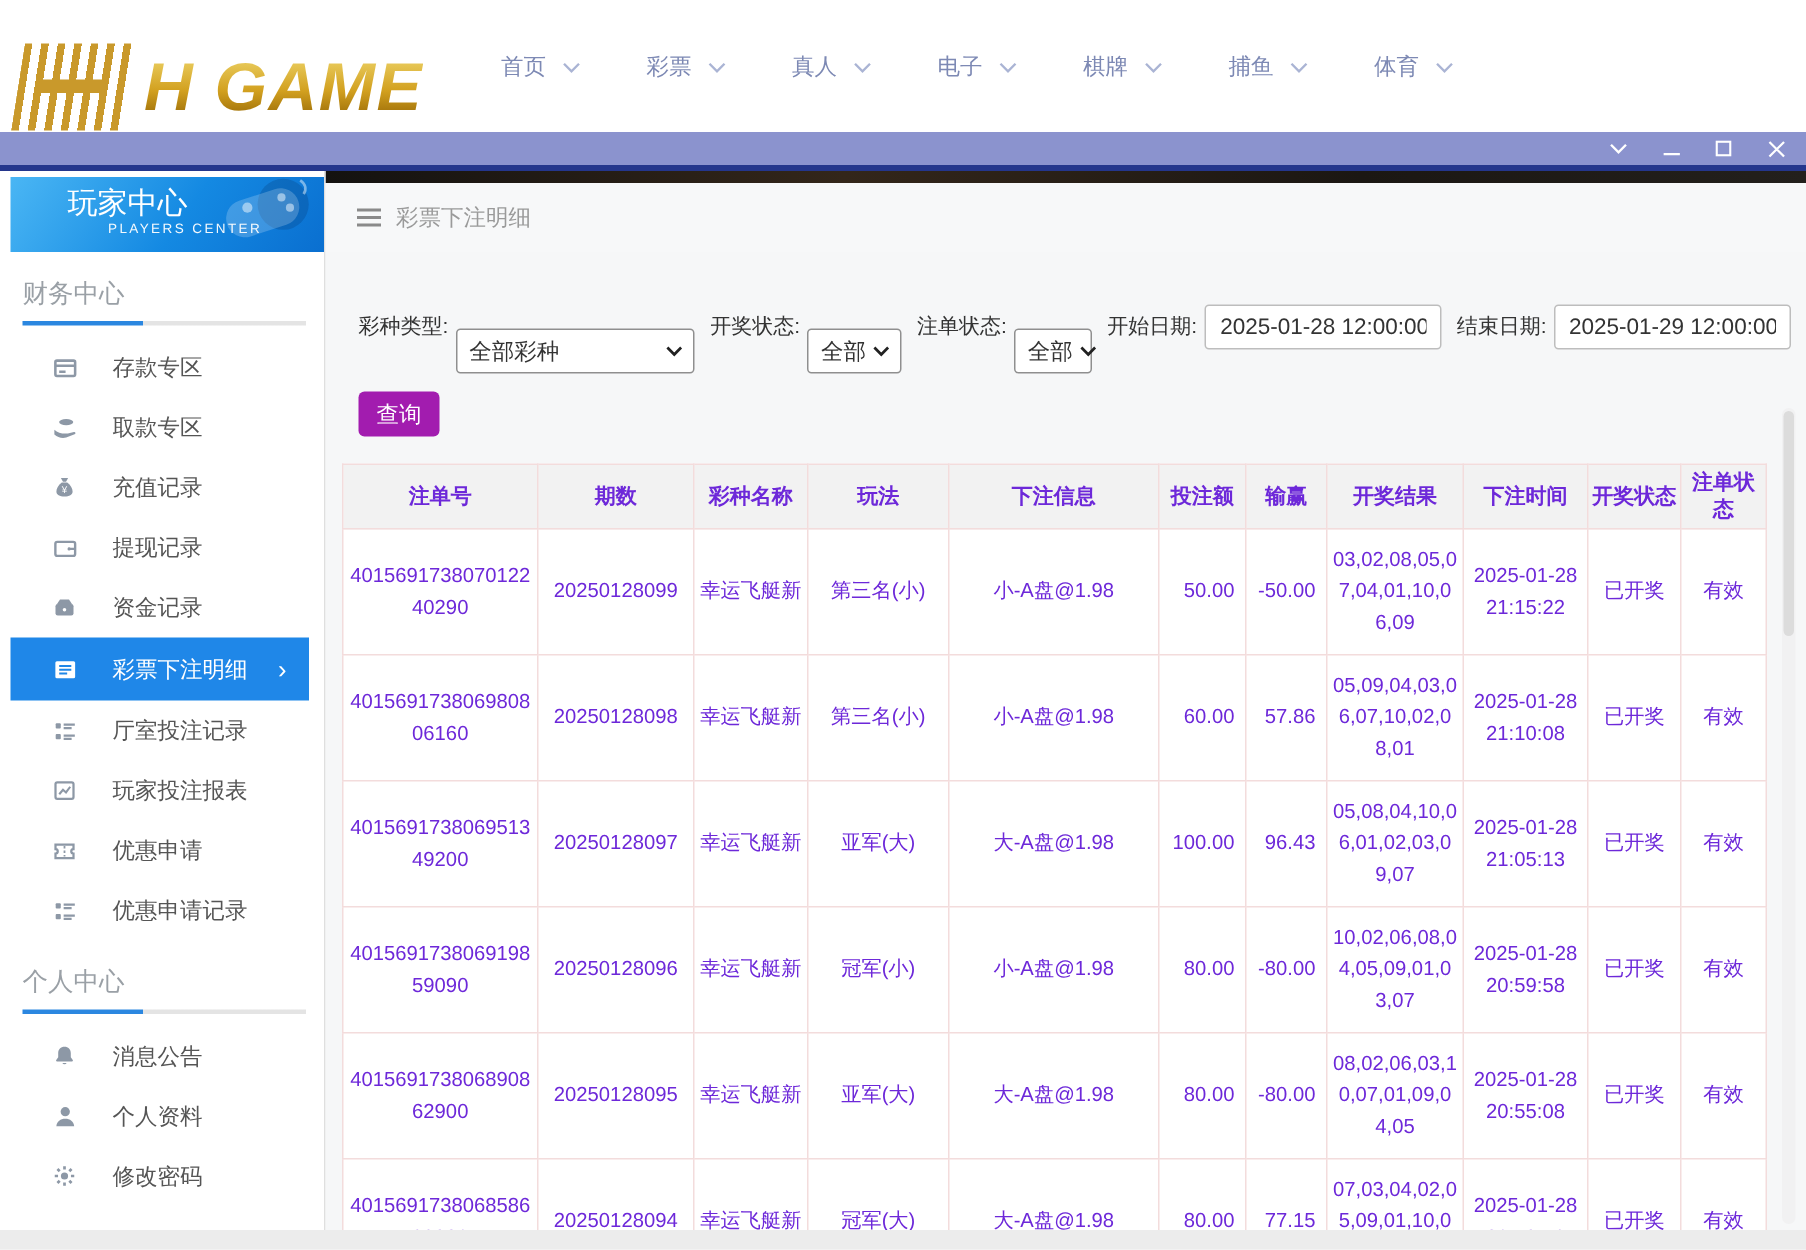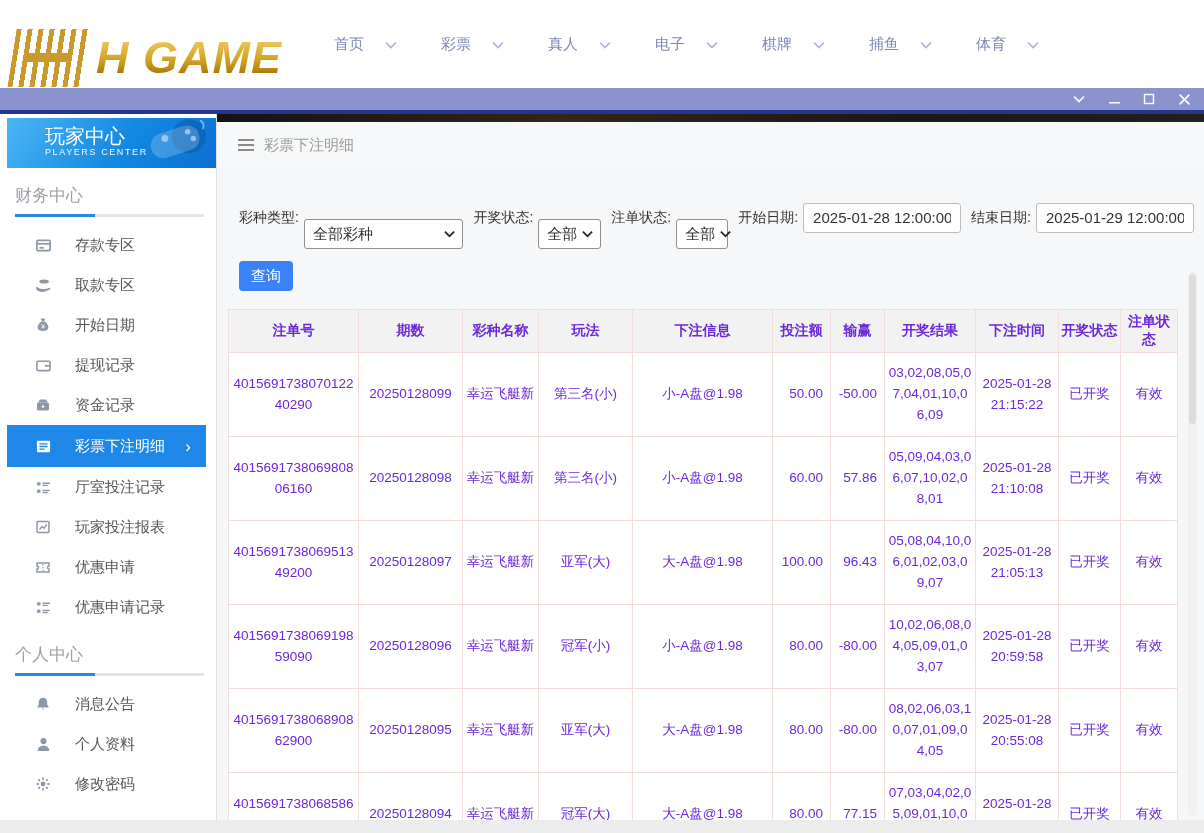--- a/index.html
+++ b/index.html
@@ -20,7 +20,7 @@
       -webkit-background-clip:text;background-clip:text;color:transparent;}
   }
   .top-nav{display:flex;gap:44px;margin-left:22px;}
-  .nav-item{display:flex;align-items:center;gap:21px;color:#7d89b4;font-size:15px;cursor:pointer;}
+  .nav-item{display:flex;align-items:center;gap:11px;color:#7d89b4;font-size:15px;cursor:pointer;}
   .nav-chev{color:#aab4d4;display:flex;margin-top:2px;}
 
   

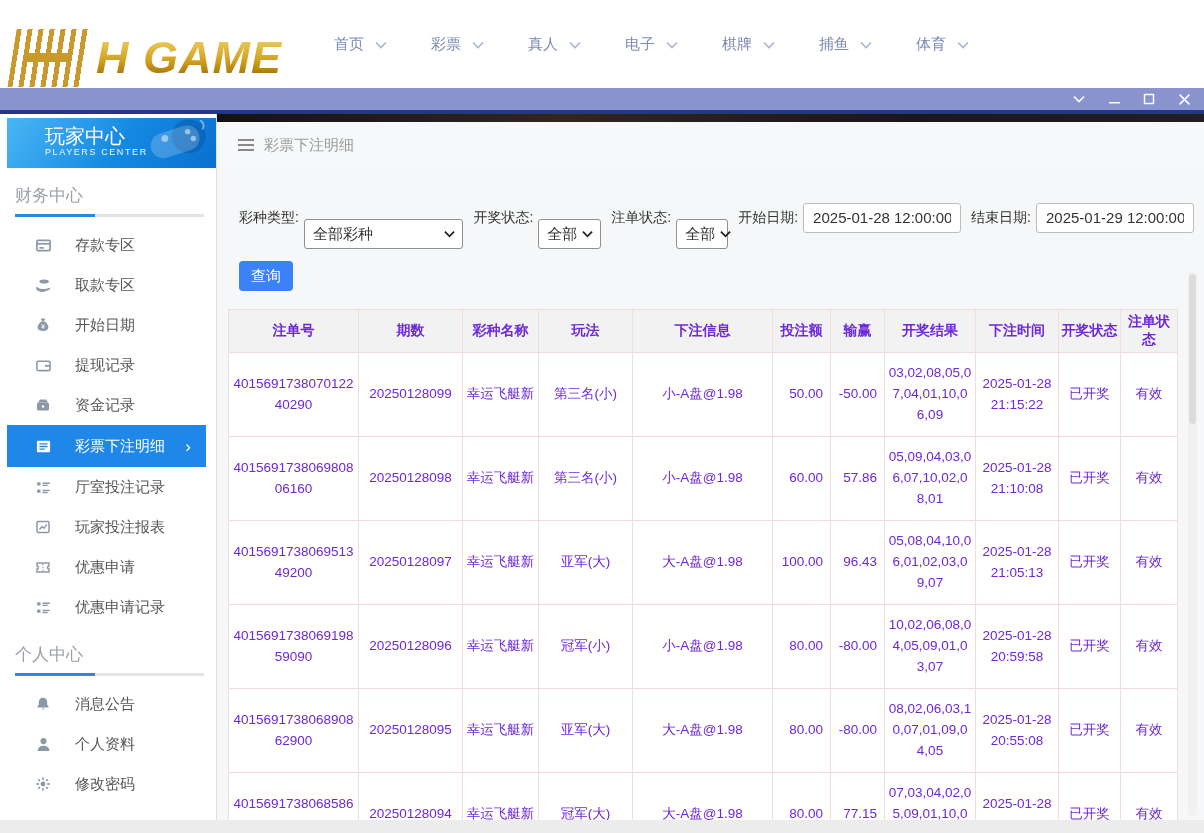--- a/index.html
+++ b/index.html
@@ -39,7 +39,7 @@
      background:linear-gradient(125deg,#4ab6f4 0%,#1489e2 55%,#0a6fd0 100%);
      padding:7px 0 0 38px;box-sizing:border-box;}
   .side-title{font-size:20px;line-height:22px;}
-  .side-sub{font-size:9px;letter-spacing:1.6px;opacity:.95;}
+  .side-sub{font-size:9px;letter-spacing:1.6px;opacity:.95;margin-left:27px;}
   .side-pad-deco{position:absolute;right:2px;top:0;opacity:.9;}
   .side-label{color:#9aa0a6;font-size:17px;margin:16px 0 7px 8px;}
   .side-underline{height:3px;margin:0 12px 8px 8px;background:linear-gradient(90deg,#2b87e0 0 80px,#e4e4e4 80px 100%);}

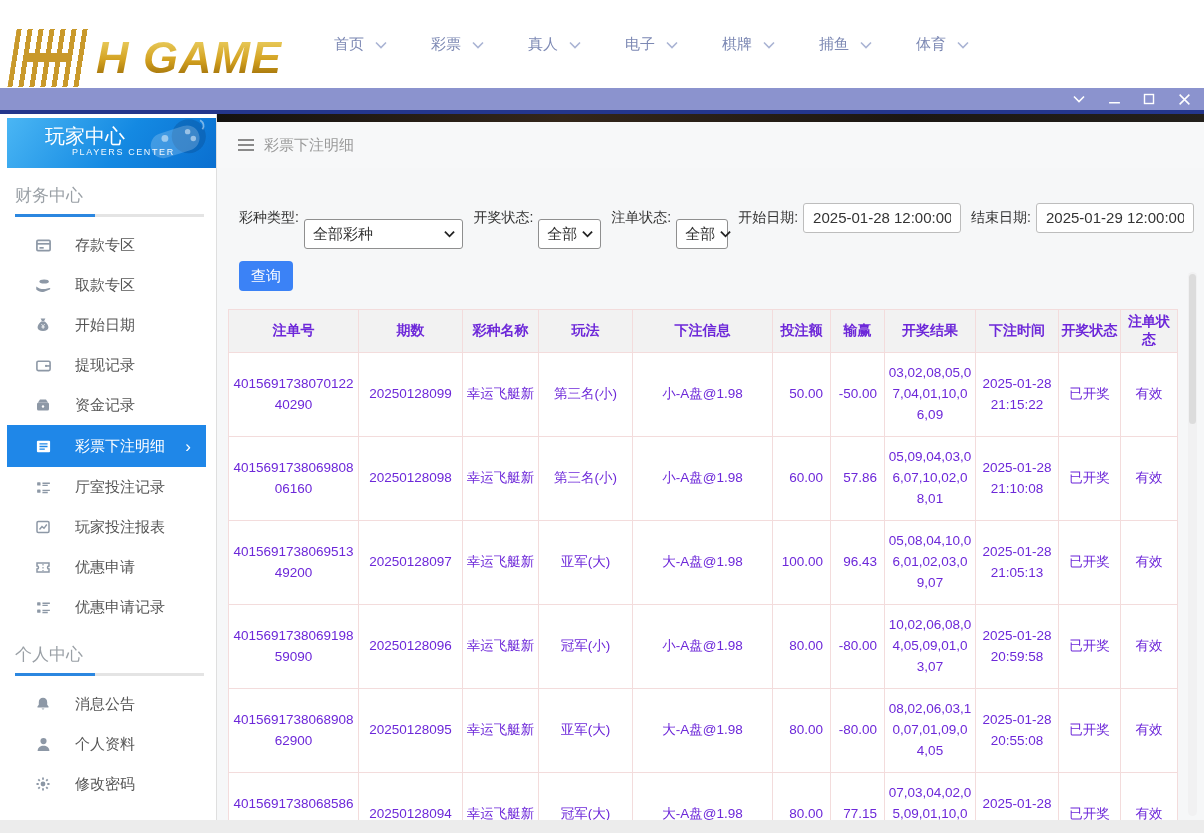--- a/index.html
+++ b/index.html
@@ -65,7 +65,7 @@
   .dinput{height:30px;width:158px;border:1px solid #bdbdbd;border-radius:3px;padding:0 9px;
           font-size:15px;color:#333;box-sizing:border-box;background:#fff;margin-right:10px;
           font-family:"Liberation Sans","DejaVu Sans",sans-serif;}
-  .search-btn{margin:12px 0 0 22px;min-width:48px;height:30px;background:#3b82f6;color:#fff;border:none;
+  .search-btn{margin:12px 0 0 22px;min-width:48px;height:30px;background:#a21caf;color:#fff;border:none;
               border-radius:4px;font-size:15px;cursor:pointer;padding:0 12px;
               font-family:"Liberation Sans","DejaVu Sans",sans-serif;}
 

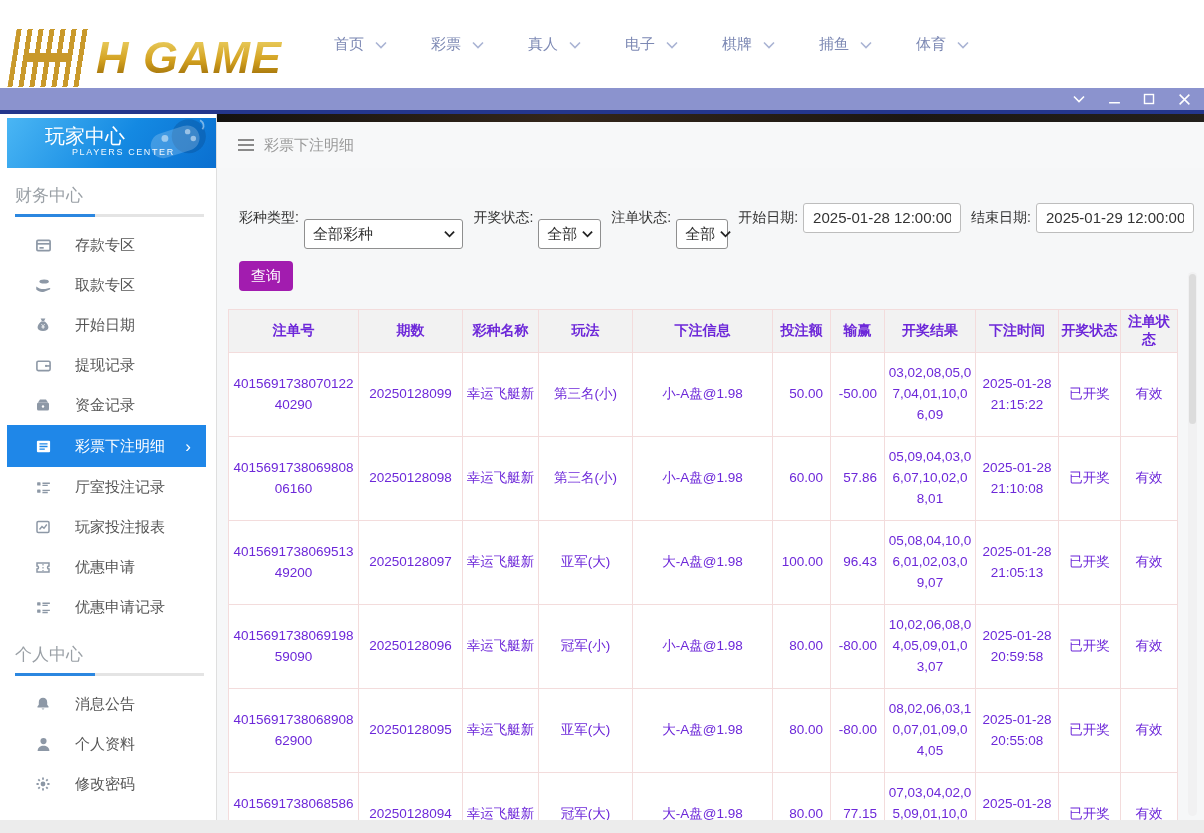--- a/index.html
+++ b/index.html
@@ -237,7 +237,7 @@
                 <text x="8" y="11.6" font-size="6.5" fill="#fff" text-anchor="middle">¥</text>
               </svg>
             </span>
-            <span>开始日期</span>
+            <span>充值记录</span>
           </div>
           <div class="side-item">
             <span class="side-icn">

